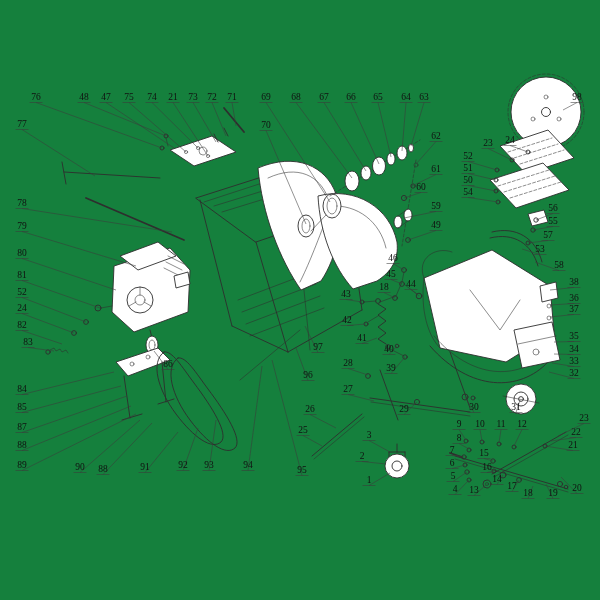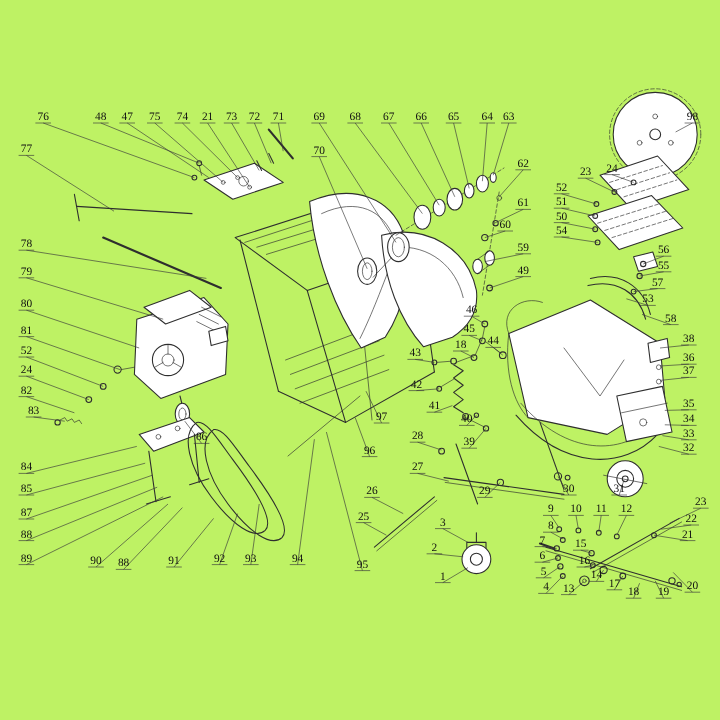--- a/index.html
+++ b/index.html
@@ -3,7 +3,7 @@
 <meta charset="utf-8">
 <style>
   html,body{margin:0;padding:0;background:#fff;}
-  .page{position:relative;width:600px;height:600px;background:#bef264;overflow:hidden;
+  .page{position:relative;width:600px;height:600px;background:#15803d;overflow:hidden;
         font-family:"Liberation Serif",serif;}
   svg{position:absolute;left:0;top:0;}
   .part{stroke:#2e2e2e;stroke-width:.9;fill:none;stroke-linejoin:round;stroke-linecap:round;}

